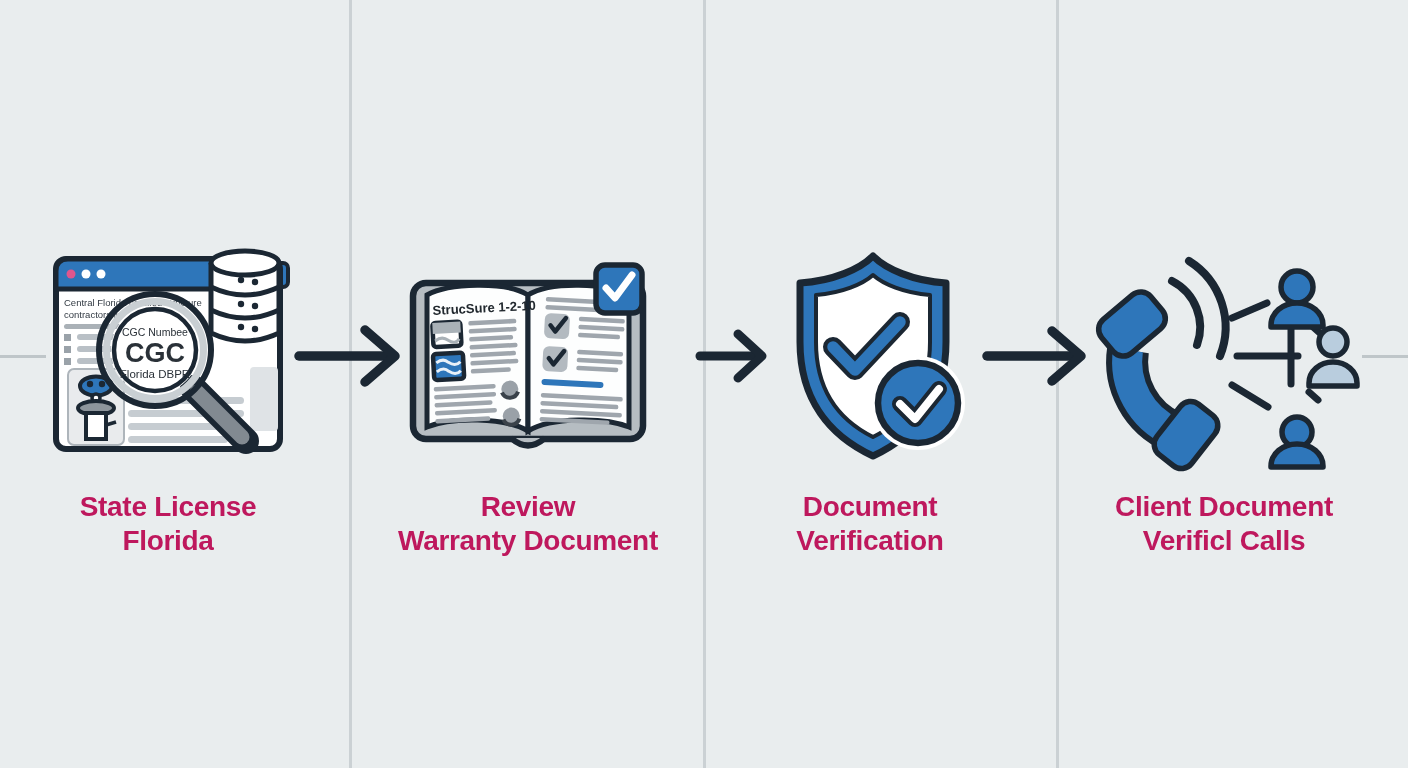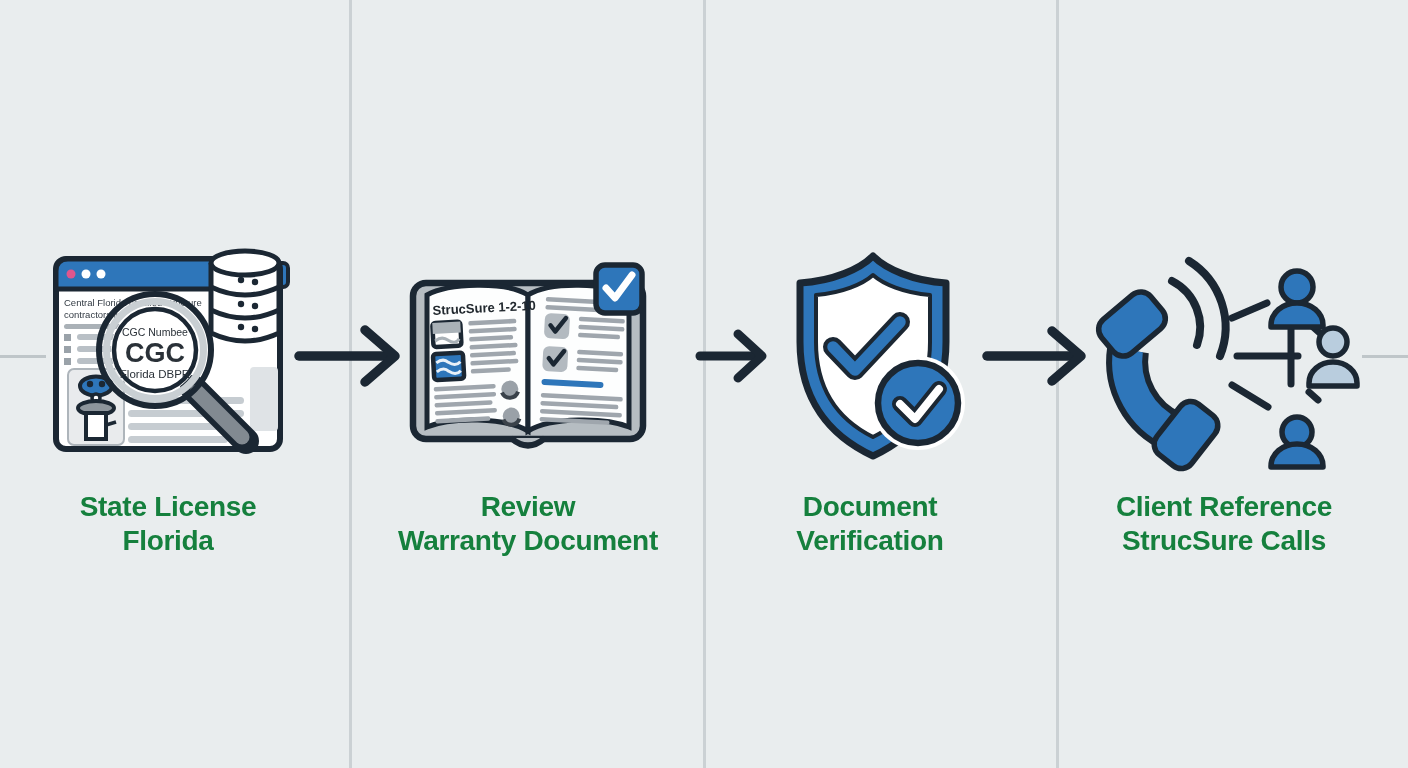--- a/index.html
+++ b/index.html
@@ -12,7 +12,7 @@
   .hline{position:absolute;top:355px;height:3px;background:#bfc6c9;}
   .step-label{
     position:absolute;width:320px;text-align:center;
-    font-size:28px;font-weight:bold;line-height:34px;color:#15803d;
+    font-size:28px;font-weight:bold;line-height:34px;color:#be185d;
     letter-spacing:-0.3px;
   }
   .icon-wrap{position:absolute;}

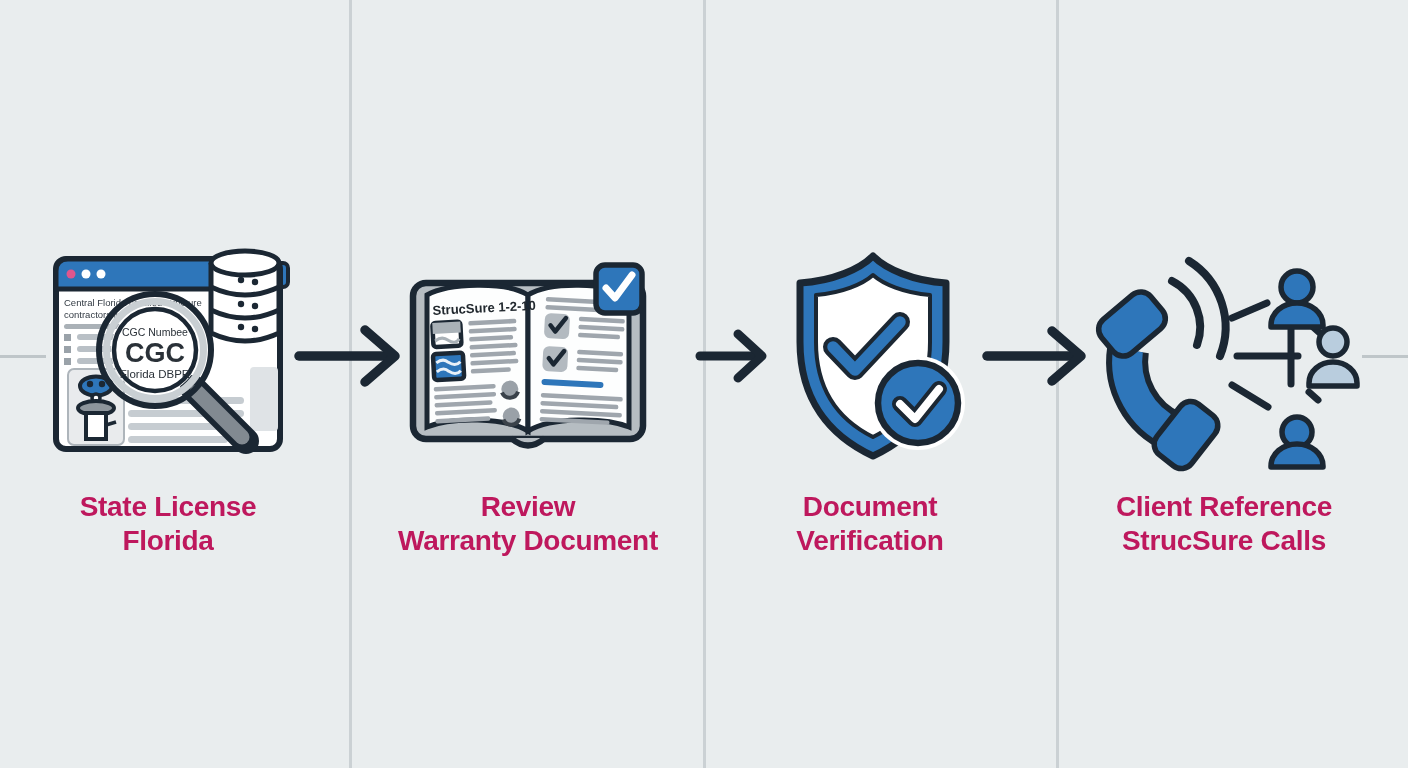--- a/index.html
+++ b/index.html
@@ -255,7 +255,7 @@
     <div>Verification</div>
   </div>
   <div class="step-label" style="left:1064px;top:490px">
-    <div>Client Reference</div>
+    <div>Client Document</div>
     <div>StrucSure Calls</div>
   </div>
 

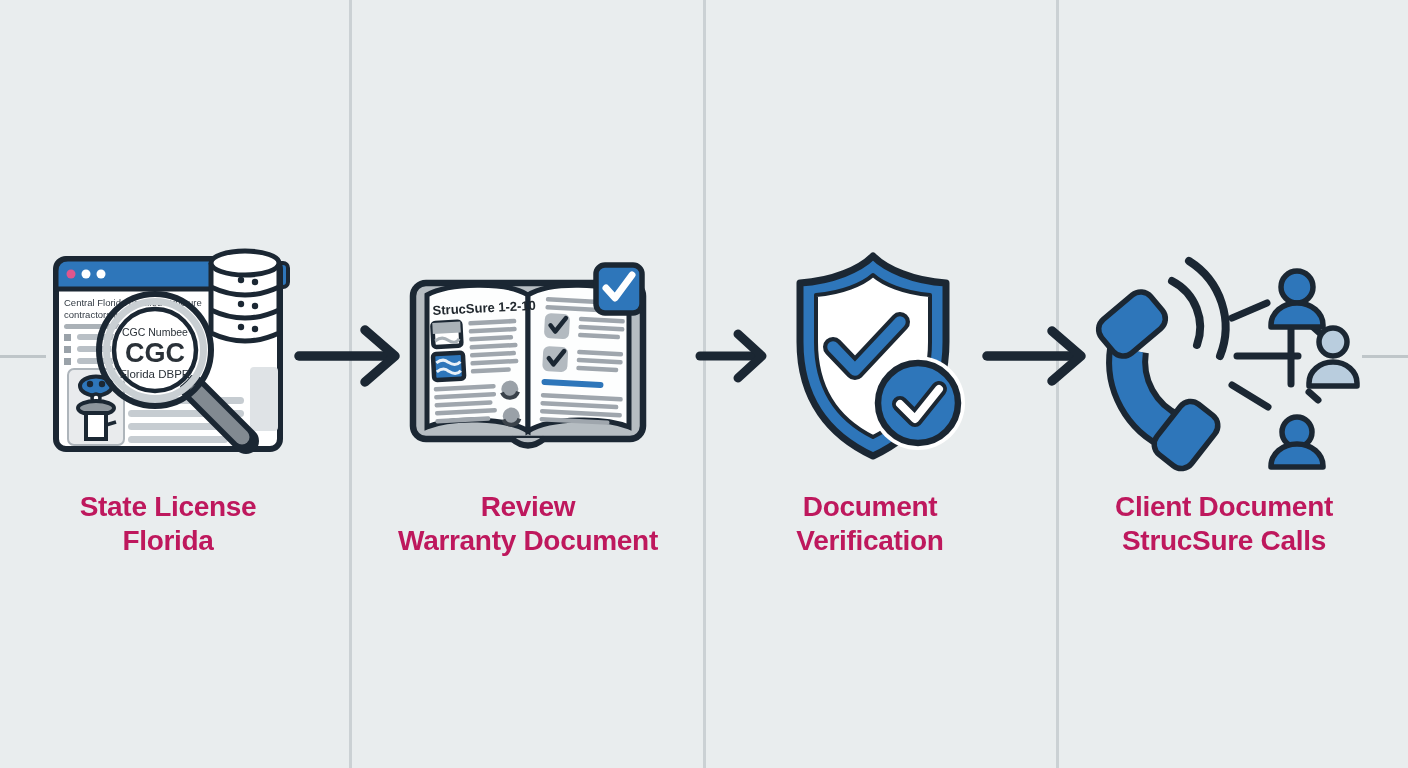--- a/index.html
+++ b/index.html
@@ -256,7 +256,7 @@
   </div>
   <div class="step-label" style="left:1064px;top:490px">
     <div>Client Document</div>
-    <div>StrucSure Calls</div>
+    <div>Verificl Calls</div>
   </div>
 
 </div>

